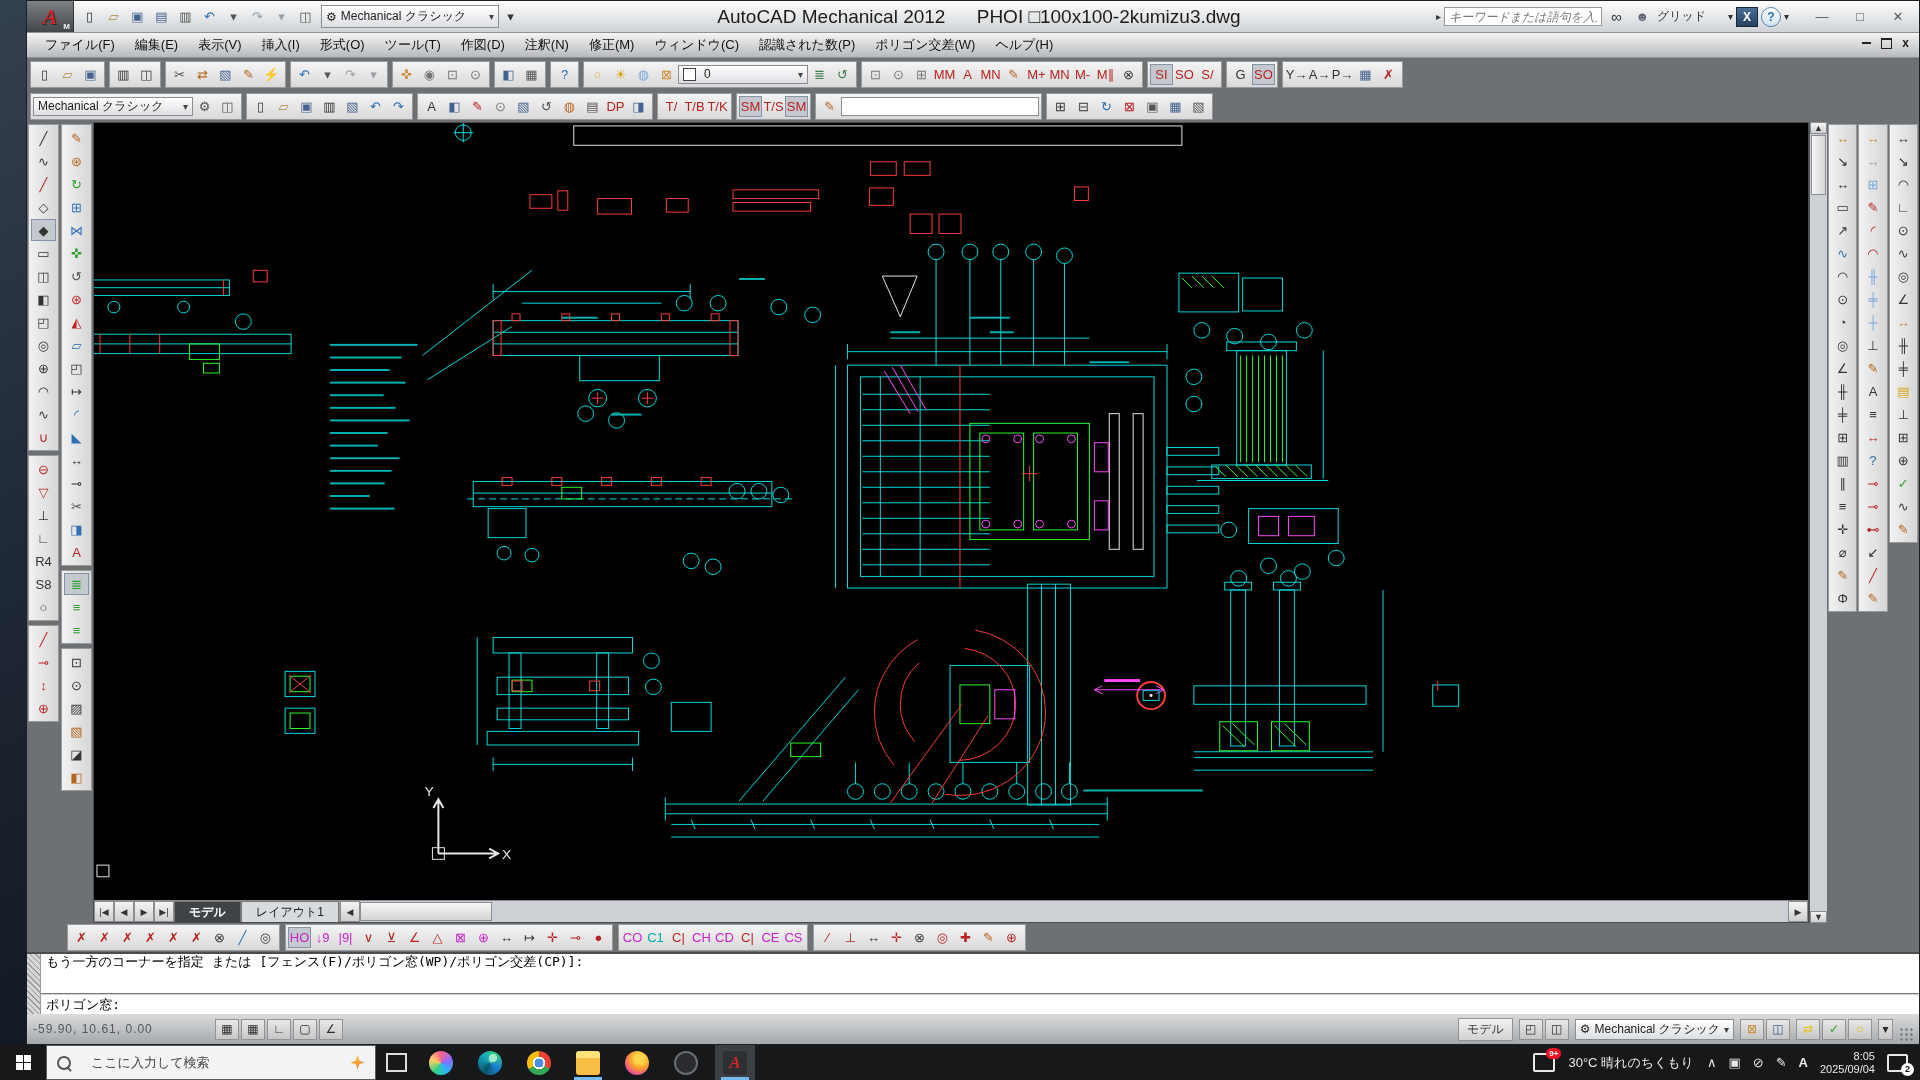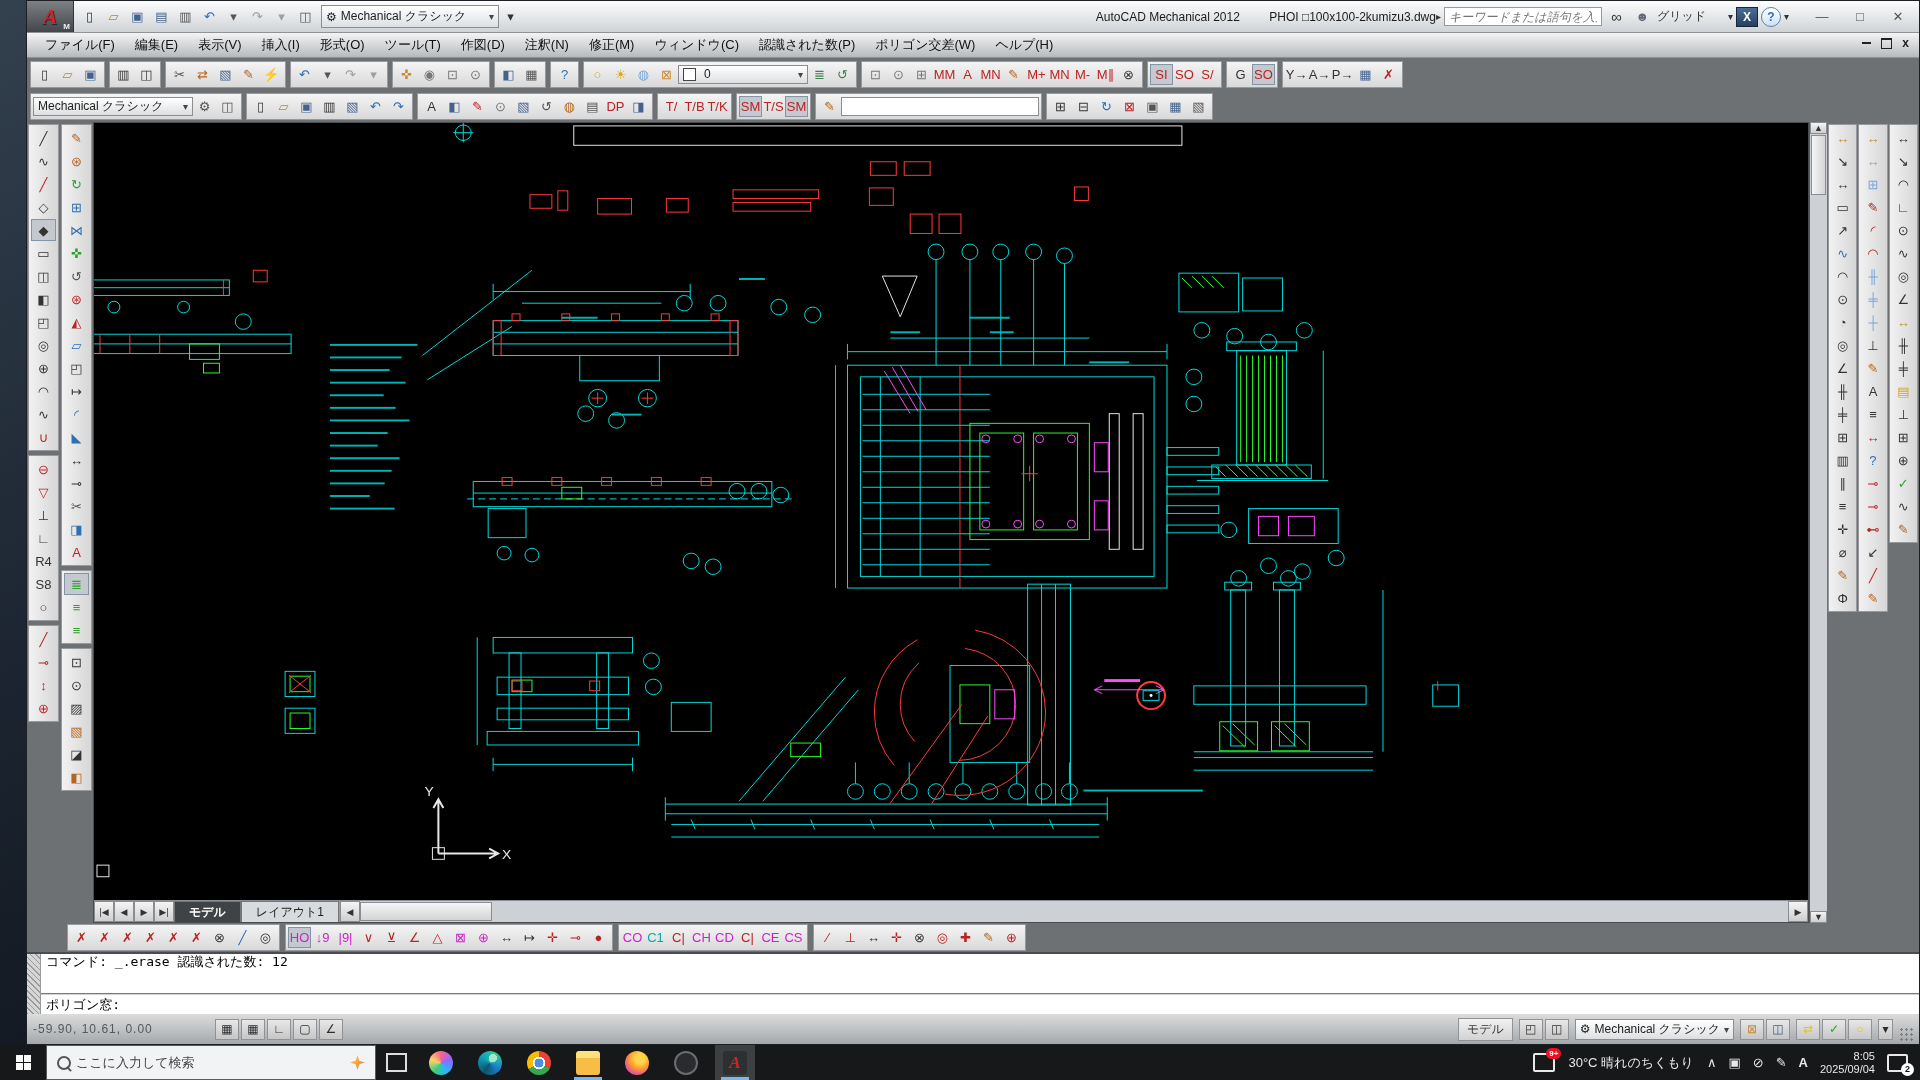--- a/index.html
+++ b/index.html
@@ -23,7 +23,7 @@
   .combo{height:21px;background:linear-gradient(#ffffff,#dcdfe2);border:1px solid #8a8e92;display:inline-flex;
     align-items:center;font-size:12px;color:#222;padding:0 4px;gap:4px;white-space:nowrap;}
   .combo .arrow{font-size:10px;color:#444;}
-  .title-text{flex:1;text-align:right;font-size:12px;color:#1c1c1c;white-space:nowrap;overflow:hidden;}
+  .title-text{flex:1;text-align:center;font-size:19px;color:#1c1c1c;white-space:nowrap;overflow:hidden;}
   .title-text .doc{margin-left:26px;}
   .infocenter{display:flex;align-items:center;gap:3px;padding-right:4px;}
   .ic-sep{font-size:10px;color:#333;}

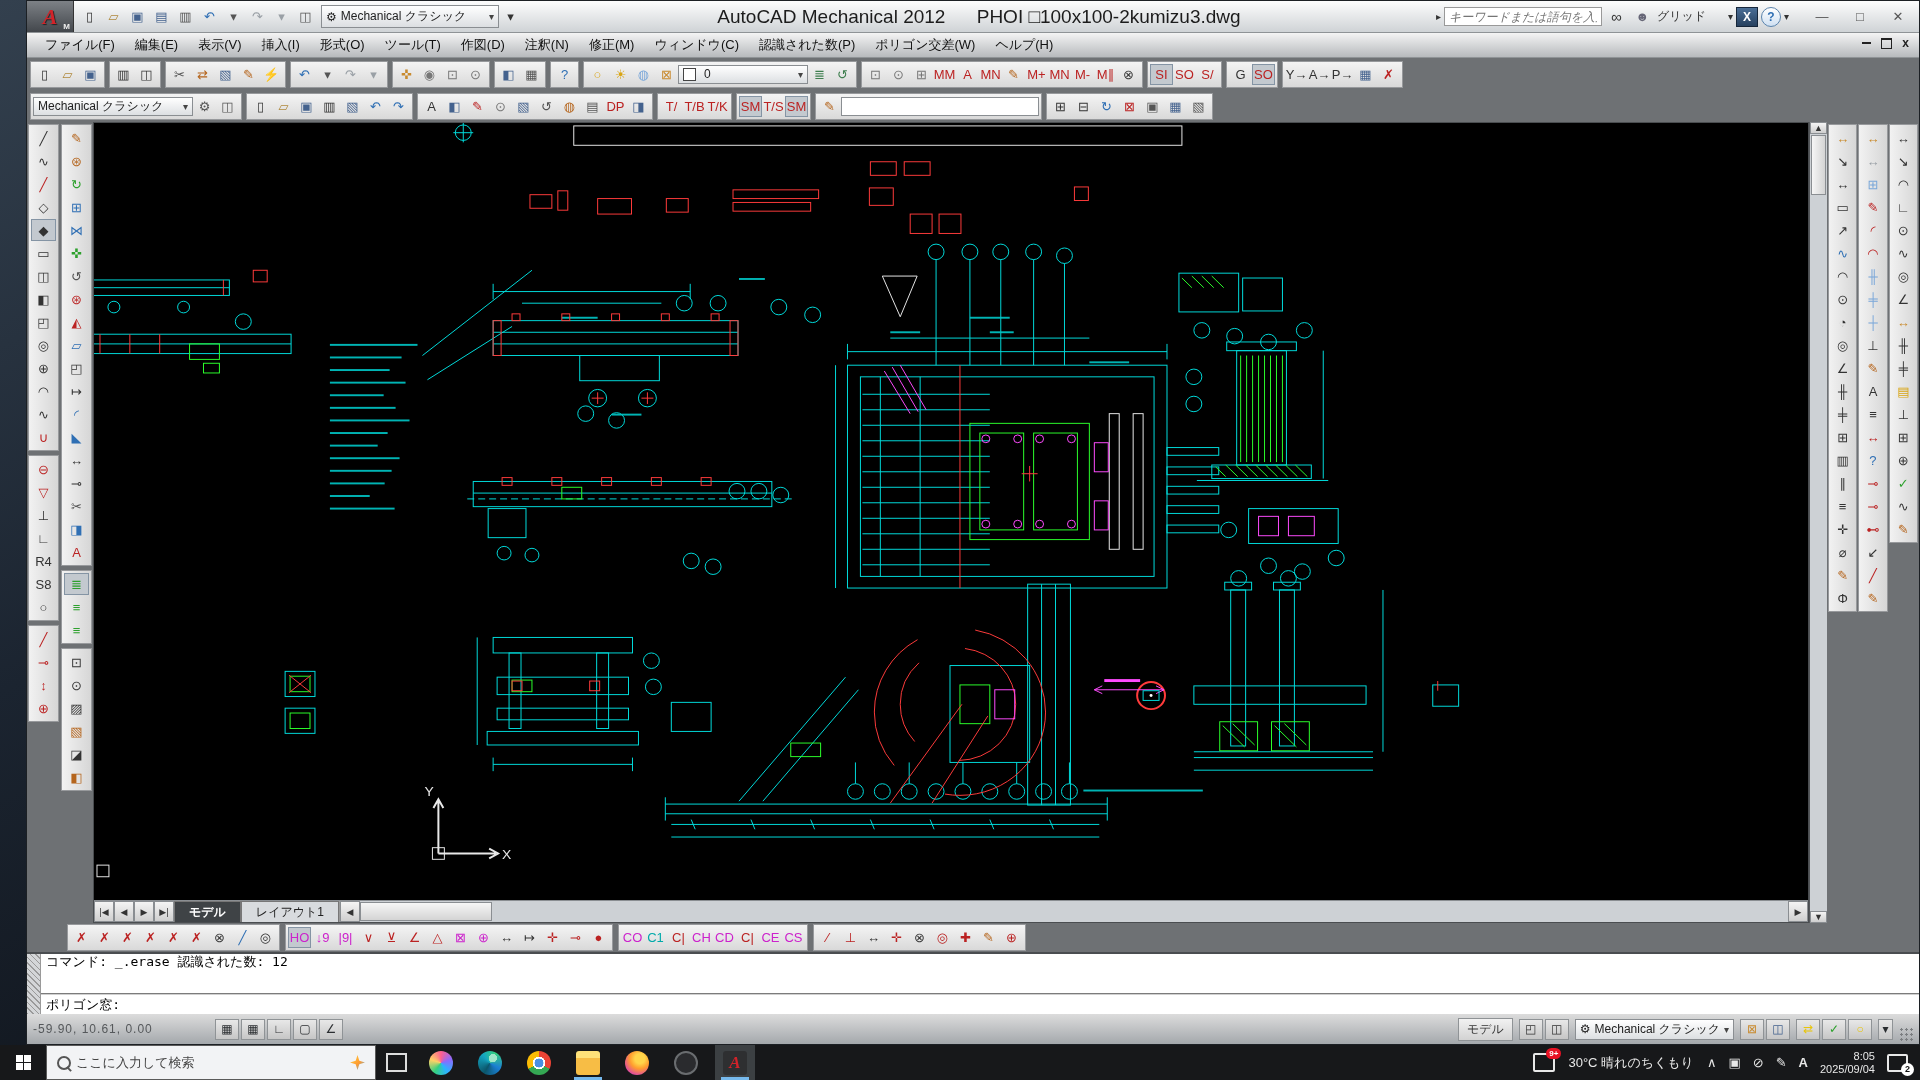--- a/index.html
+++ b/index.html
@@ -808,6 +808,7 @@
       <div class="cmd-grip" data-name="command-panel-grip"></div>
       <div class="cmd-body" data-name="command-line">
         <div class="cmd-hist" data-name="command-history">
+          <div data-name="command-history-line">もう一方のコーナーを指定 または [フェンス(F)/ポリゴン窓(WP)/ポリゴン交差(CP)]:</div>
           <div data-name="command-history-line">コマンド: _.erase 認識された数: 12</div>
         </div>
         <div class="cmd-prompt" data-name="command-prompt-input">ポリゴン窓:</div>

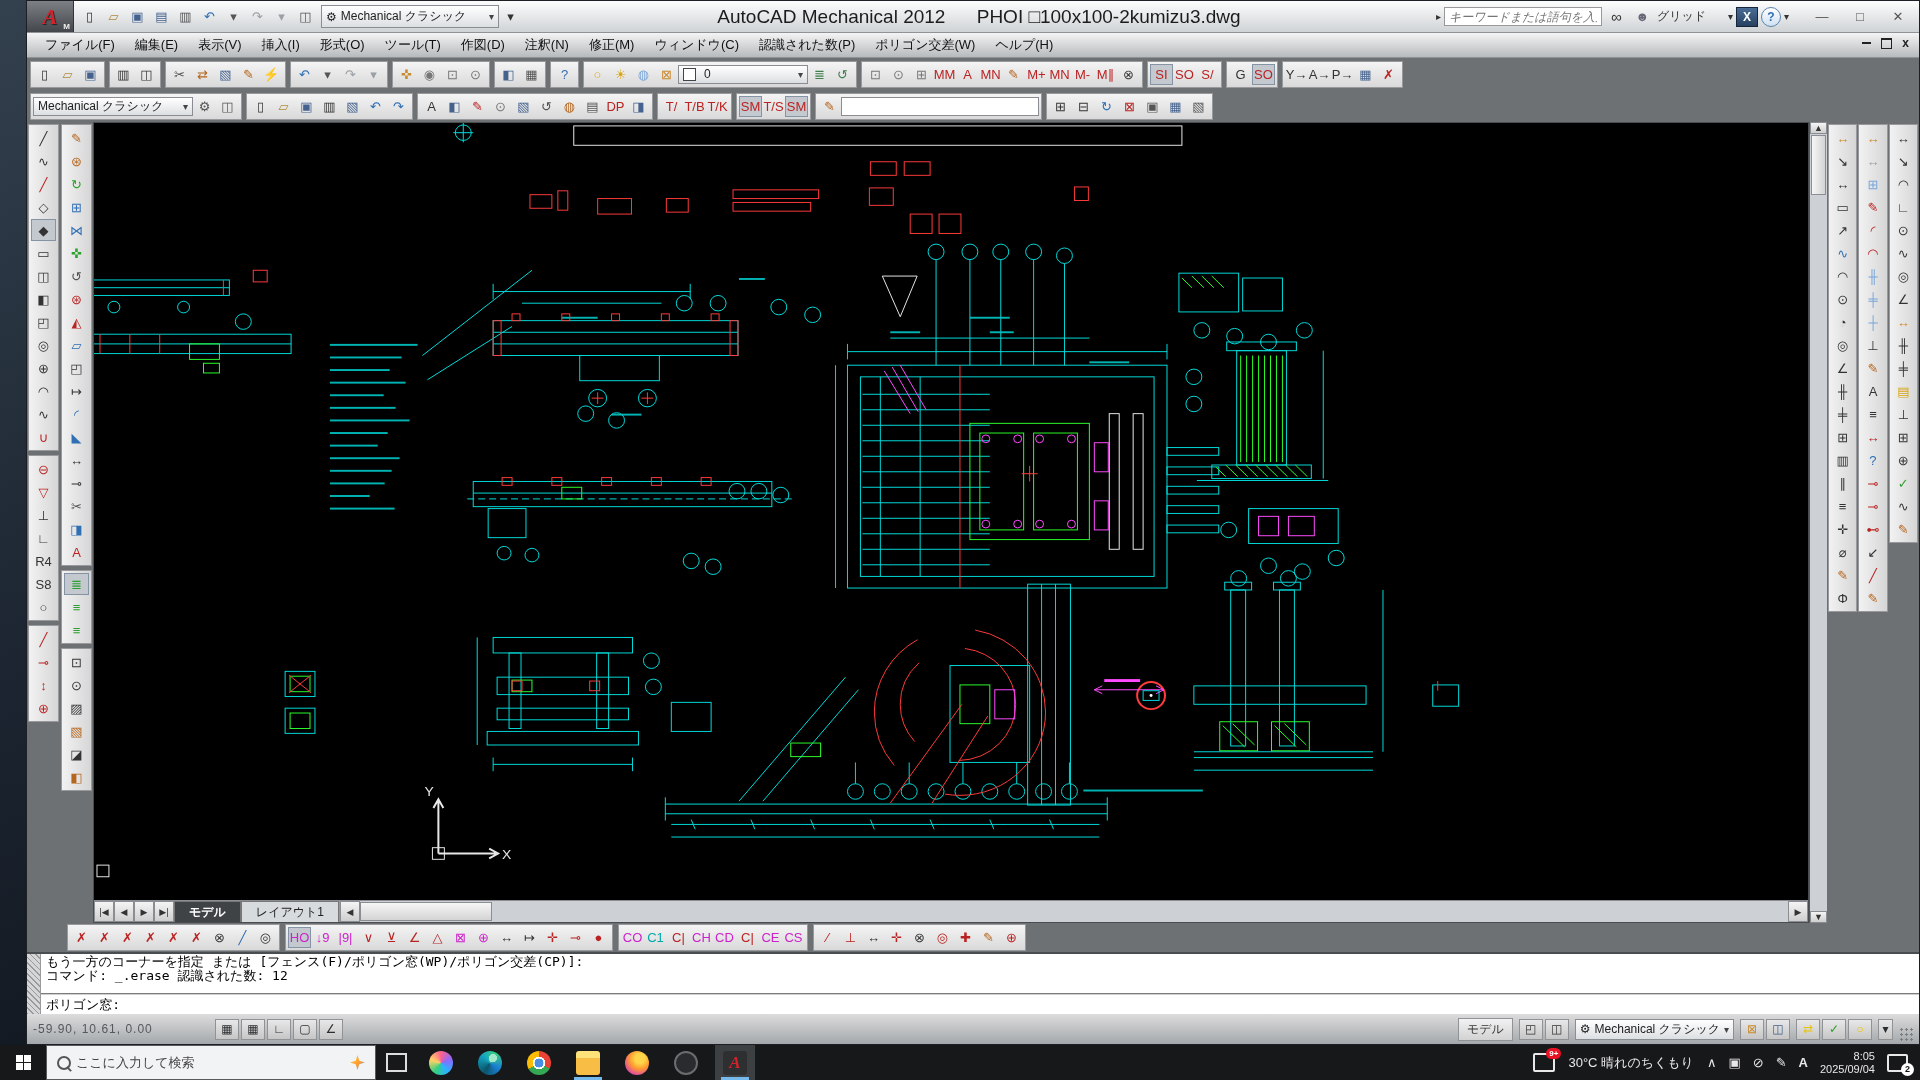--- a/index.html
+++ b/index.html
@@ -809,7 +809,6 @@
       <div class="cmd-body" data-name="command-line">
         <div class="cmd-hist" data-name="command-history">
           <div data-name="command-history-line">もう一方のコーナーを指定 または [フェンス(F)/ポリゴン窓(WP)/ポリゴン交差(CP)]:</div>
-          <div data-name="command-history-line">コマンド: _.erase 認識された数: 12</div>
         </div>
         <div class="cmd-prompt" data-name="command-prompt-input">ポリゴン窓:</div>
       </div>

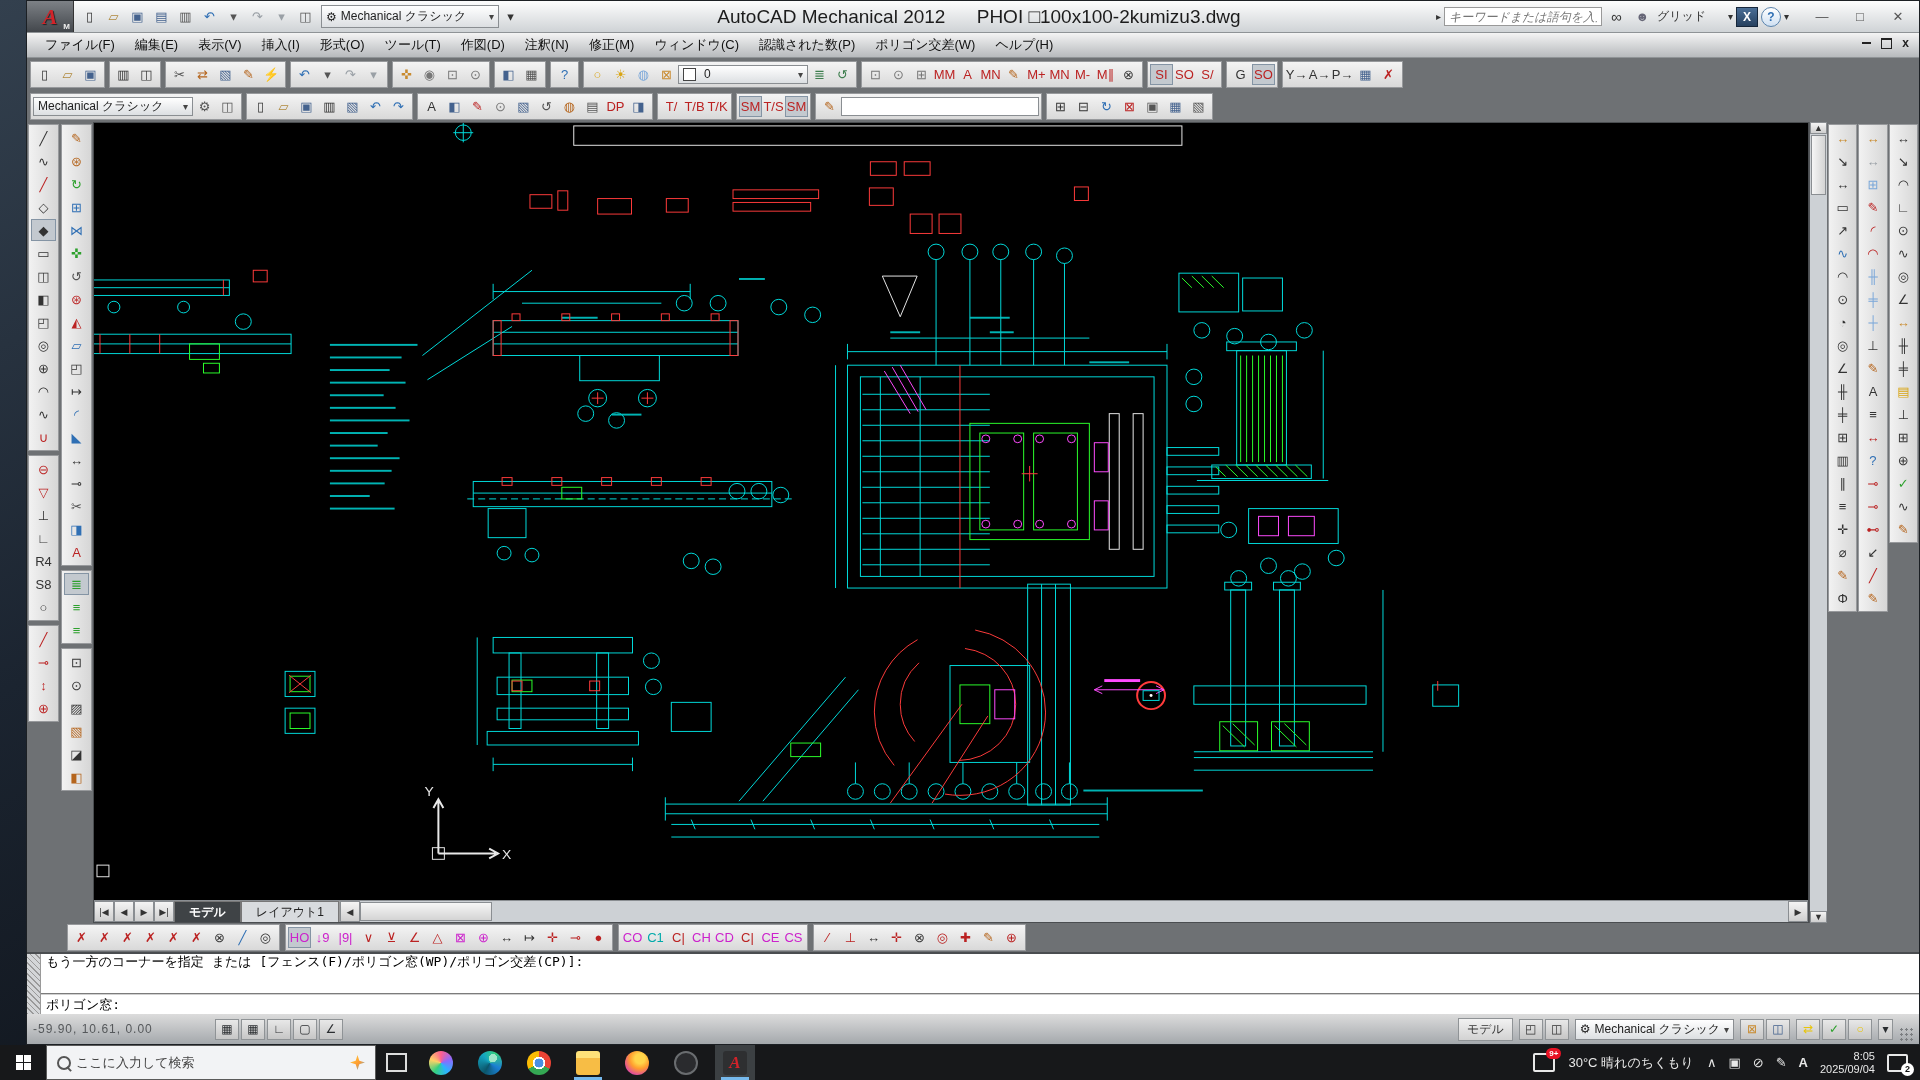--- a/index.html
+++ b/index.html
@@ -97,7 +97,7 @@
   .start{width:46px;height:35px;display:flex;align-items:center;justify-content:center;}
   .winlogo{width:15px;height:15px;display:grid;grid-template-columns:7px 7px;grid-template-rows:7px 7px;gap:1px;}
   .winlogo span{background:#fff;}
-  .tsearch{width:330px;height:35px;background:#f2f3f5;display:flex;align-items:center;gap:5px;padding:0 10px;
+  .tsearch{width:330px;height:35px;background:#f2f3f5;display:flex;align-items:center;gap:20px;padding:0 10px;
     box-sizing:border-box;border:1px solid #5a5a5a;}
   .mag{width:10px;height:10px;border:2px solid #555;border-radius:50%;position:relative;flex:0 0 auto;}
   .mag::after{content:"";position:absolute;width:2px;height:6px;background:#555;left:9px;top:8px;transform:rotate(-45deg);}

